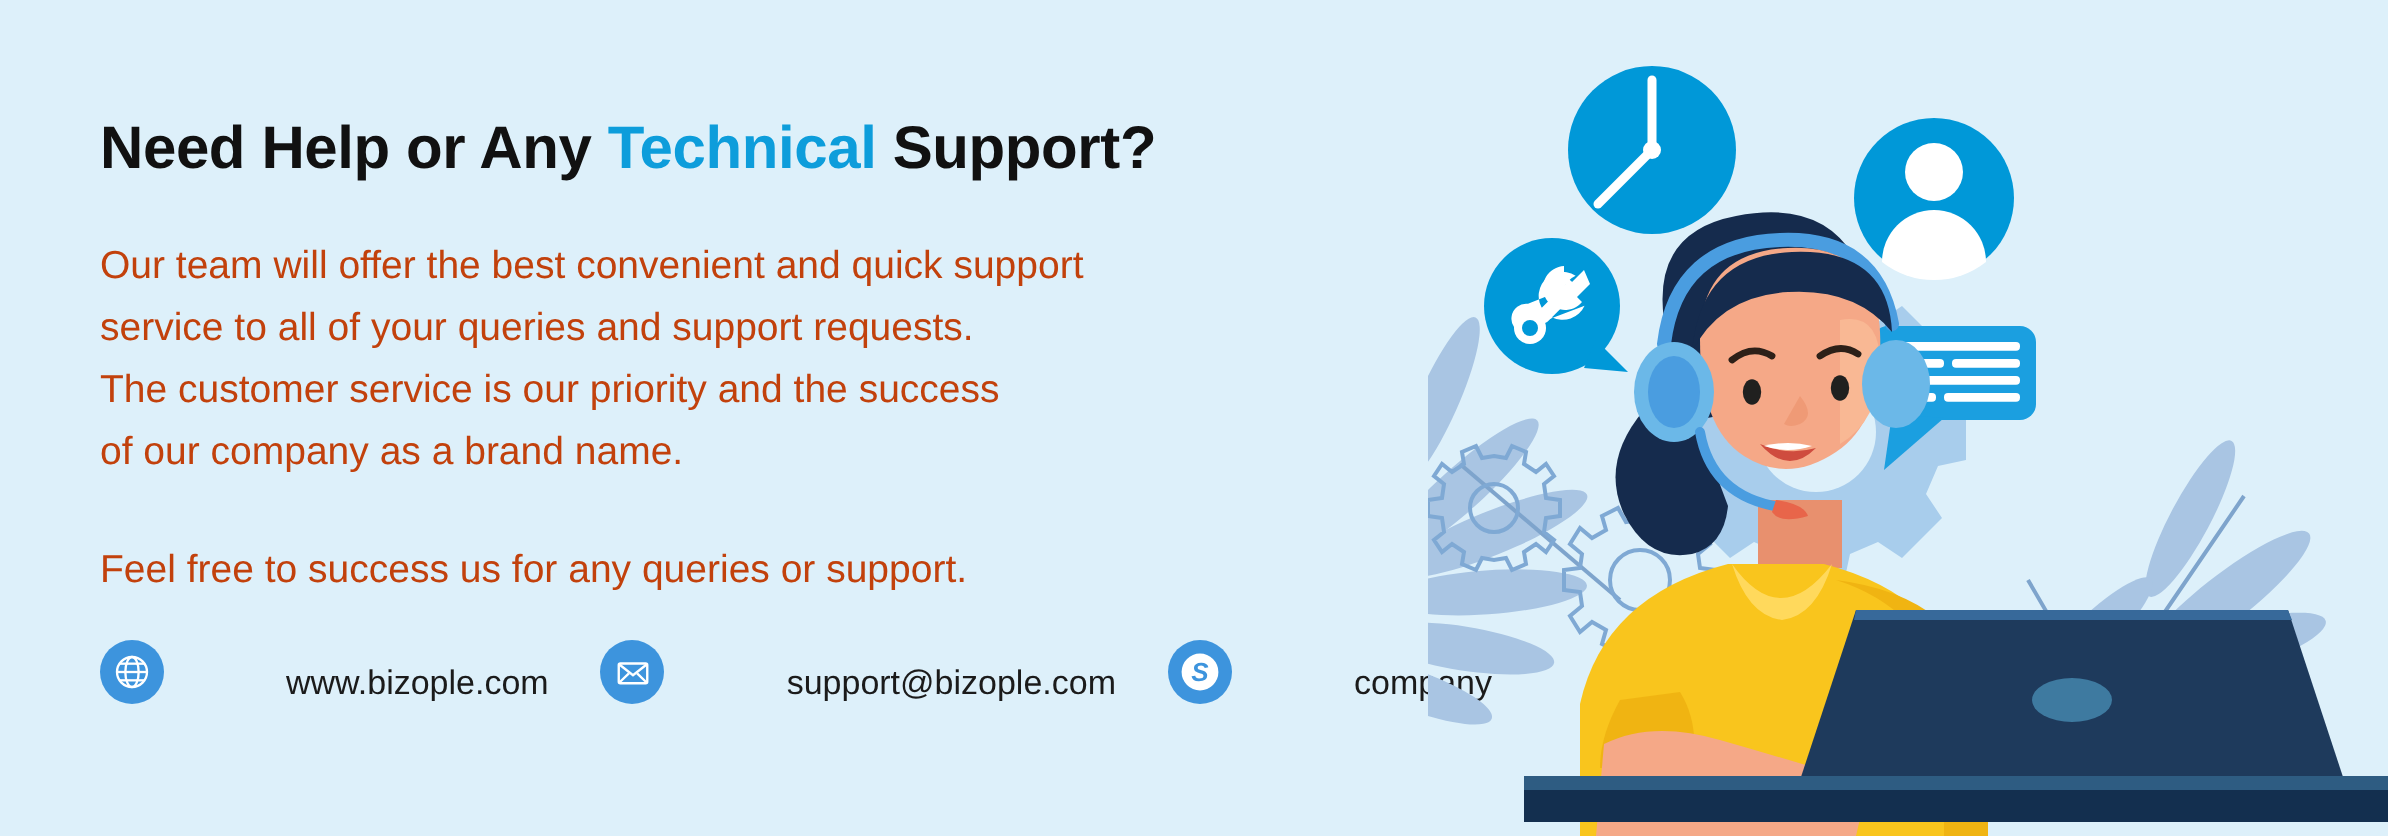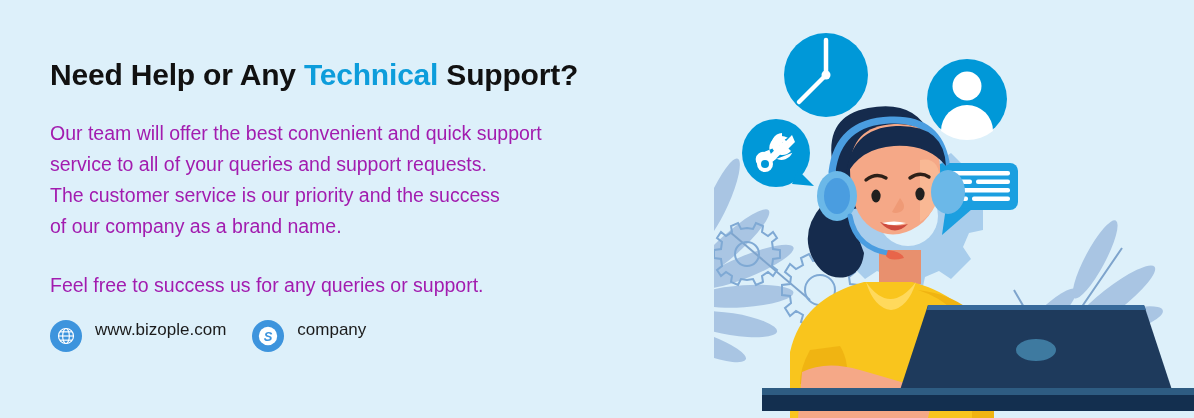--- a/index.html
+++ b/index.html
@@ -33,7 +33,7 @@
   #headline .accent { color: #0d9ddb; }
   .para {
     font-size: 19.5px;
-    color: #a21caf;
+    color: #c2410c;
     line-height: 31px;
     margin: 0;
     white-space: pre-line;

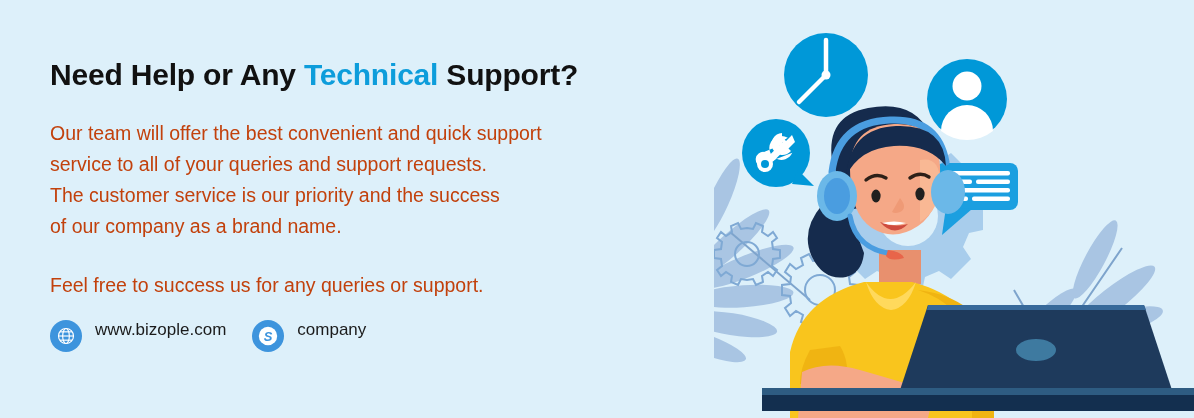--- a/index.html
+++ b/index.html
@@ -50,8 +50,9 @@
   }
   .contact-item {
     display: flex;
-    align-items: flex-start;
+    align-items: flex-end;
     margin-right: 26px;
+    gap: 48px;
   }
   .contact-icon {
     width: 32px;

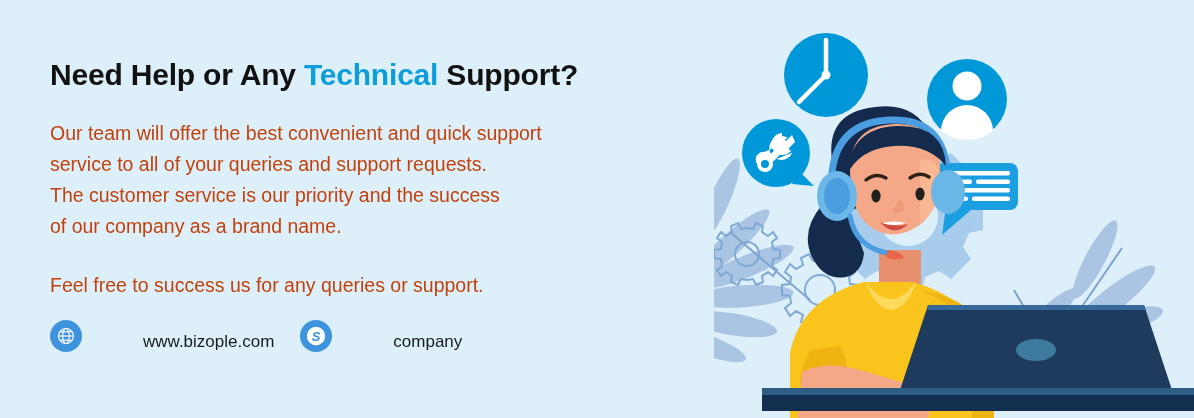--- a/index.html
+++ b/index.html
@@ -110,6 +110,16 @@
       <span class="contact-label">www.bizople.com</span>
     </div>
 
+    <div class="contact-item">
+      <span class="contact-icon">
+        <svg width="19" height="19" viewBox="0 0 24 24" fill="none" stroke="#ffffff" stroke-width="1.5">
+          <rect x="3" y="6" width="18" height="12.5" rx="1"></rect>
+          <path d="M3.4 6.6 L12 13.4 L20.6 6.6"></path>
+          <path d="M3.4 18 L9.4 12.2 M20.6 18 L14.6 12.2"></path>
+        </svg>
+      </span>
+      <span class="contact-label">support@bizople.com</span>
+    </div>
 
     <div class="contact-item">
       <span class="contact-icon">

